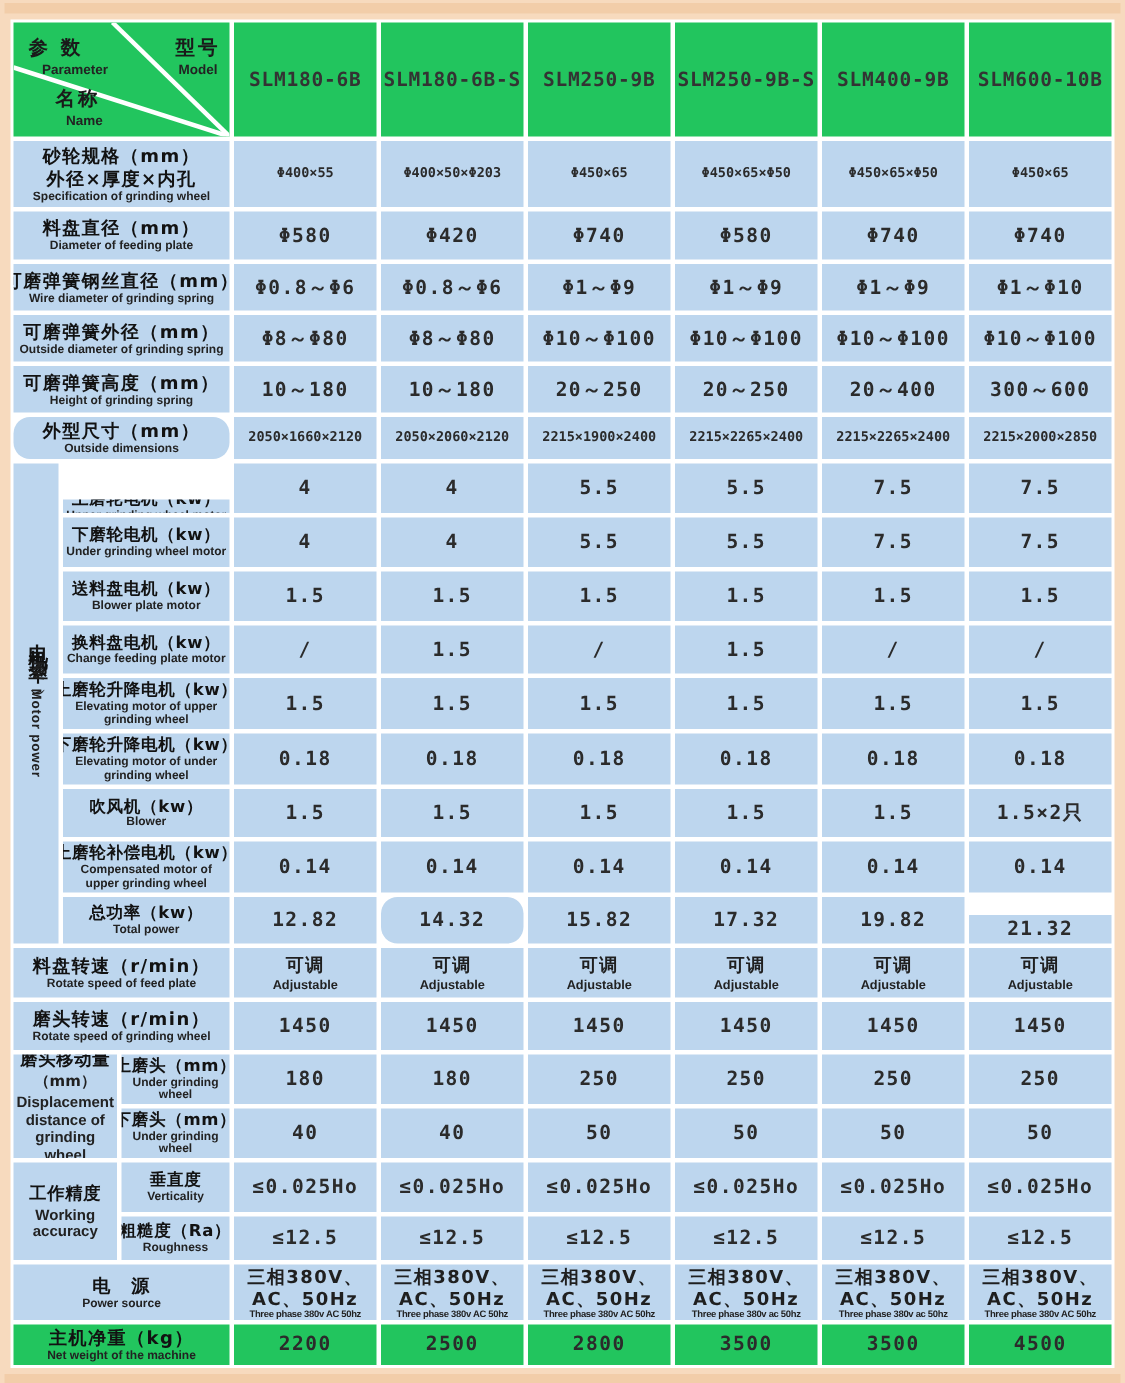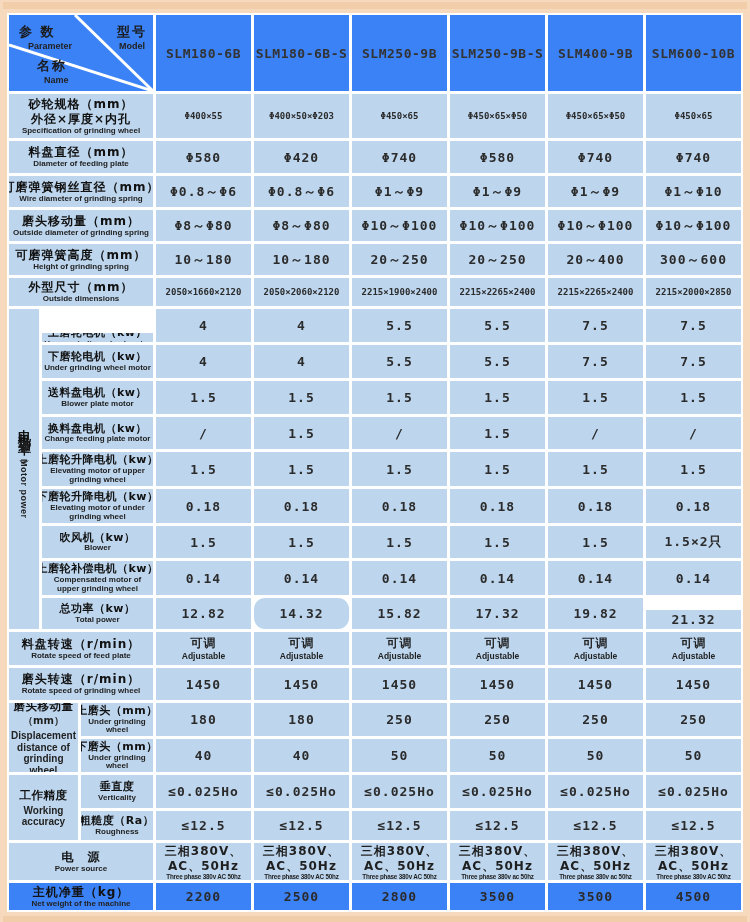--- a/index.html
+++ b/index.html
@@ -10,7 +10,7 @@
         display:grid;grid-template-columns:30px 36px 72px repeat(6,1fr);gap:3px;}
   .cell{background:#bdd6ee;display:flex;flex-direction:column;align-items:center;justify-content:center;
         color:#1f1f1f;overflow:hidden;position:relative;text-align:center;}
-  .cell.peach{background:#3b82f6;}
+  .cell.peach{background:#22c55e;}
   
   .model{font-family:"DejaVu Sans Mono",monospace;font-weight:700;font-size:13px;letter-spacing:.5px;color:#333;}
   

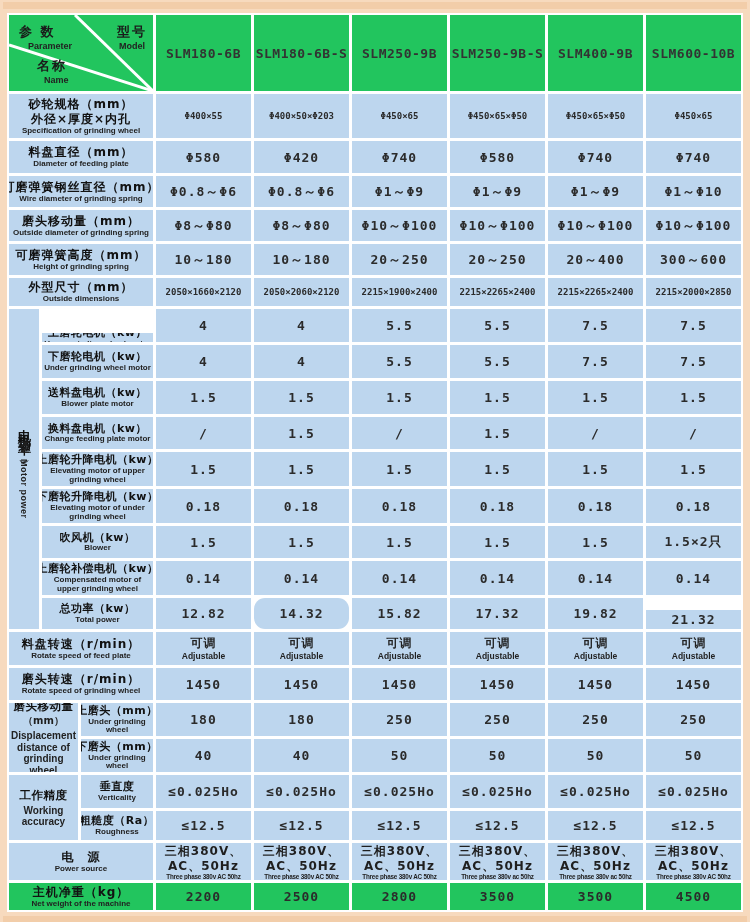--- a/index.html
+++ b/index.html
@@ -110,7 +110,7 @@
     <div class="cell r-wire_diameter val" style="grid-area: 4 / 8;">Φ1～Φ9</div>
     <div class="cell r-wire_diameter val" style="grid-area: 4 / 9;">Φ1～Φ10</div>
     <div class="cell label" style="grid-area: 5 / 1 / auto / span 3;">
-      <div class="lz">磨头移动量（mm）</div>
+      <div class="lz">可磨弹簧外径（mm）</div>
       <div class="le">Outside diameter of grinding spring</div>
     </div>
     <div class="cell r-spring_od val" style="grid-area: 5 / 4;">Φ8～Φ80</div>

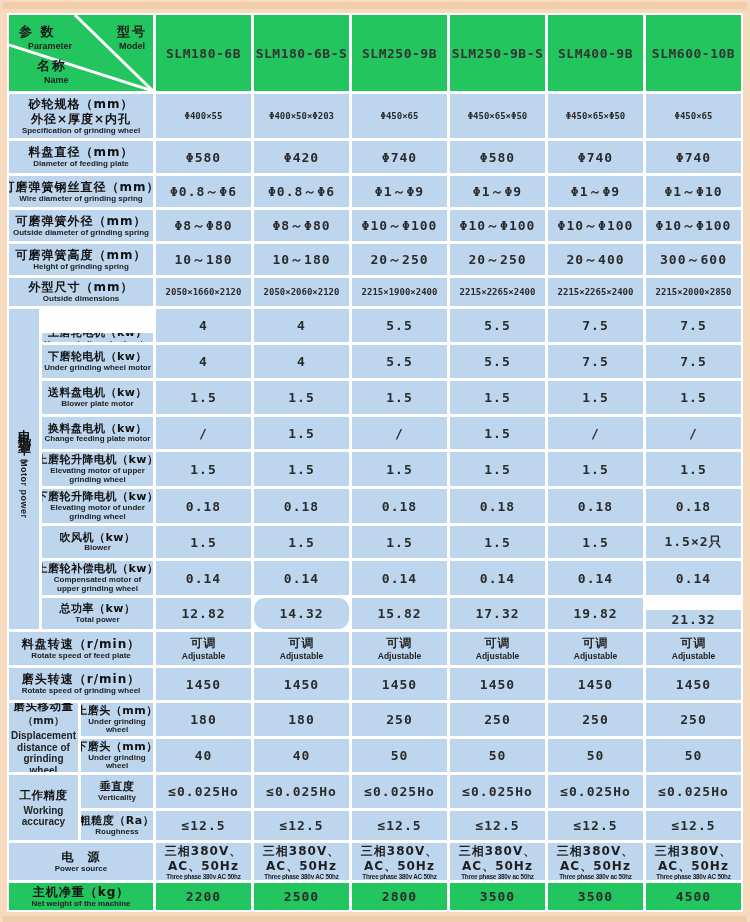--- a/index.html
+++ b/index.html
@@ -129,7 +129,7 @@
     <div class="cell r-spring_height val" style="grid-area: 6 / 7;">20～250</div>
     <div class="cell r-spring_height val" style="grid-area: 6 / 8;">20～400</div>
     <div class="cell r-spring_height val" style="grid-area: 6 / 9;">300～600</div>
-    <div class="cell label" style="grid-area: 7 / 1 / auto / span 3;">
+    <div class="cell label" style="grid-area: 7 / 1 / auto / span 3; border-radius: 11px;">
       <div class="lz">外型尺寸（mm）</div>
       <div class="le">Outside dimensions</div>
     </div>

